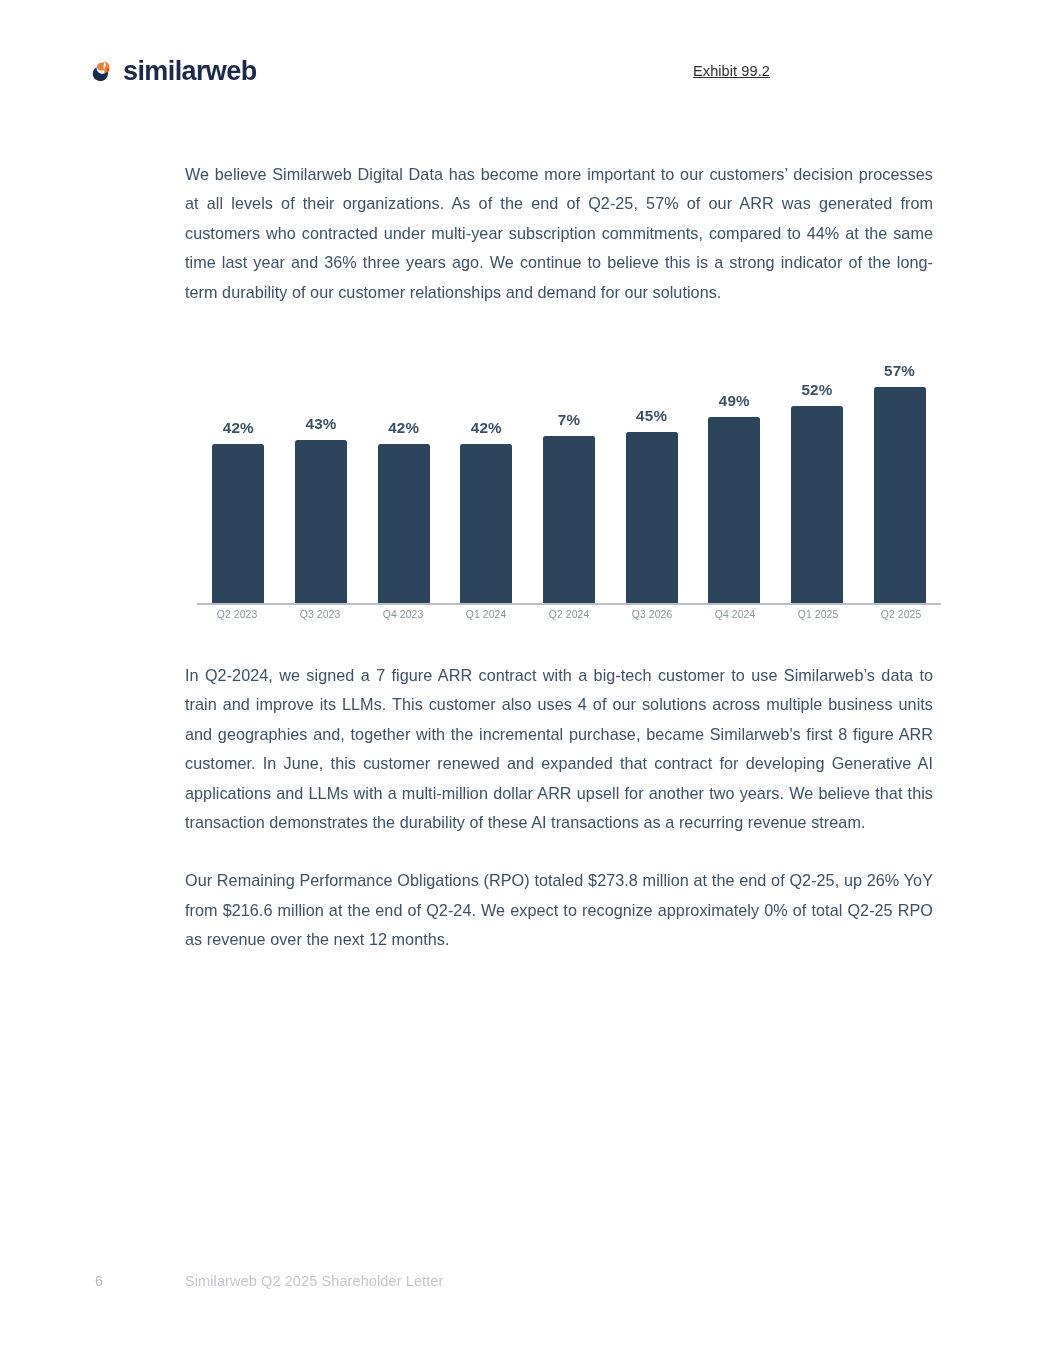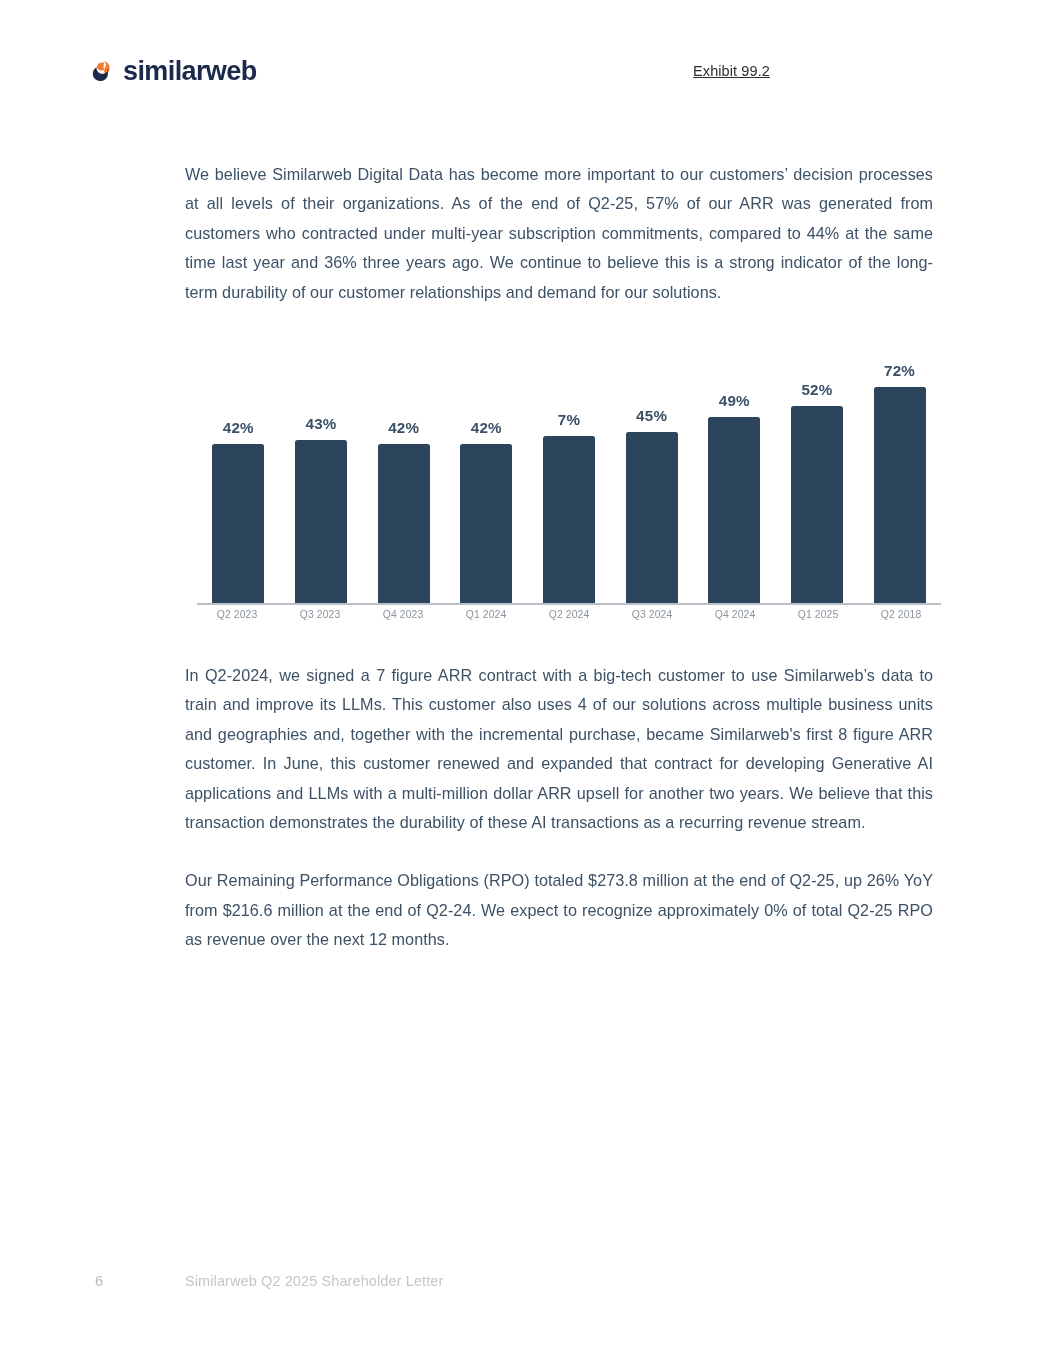--- a/index.html
+++ b/index.html
@@ -247,7 +247,7 @@
         </div>
 
         <div class="bar-col">
-          <span class="bar-label" style="color: rgb(58, 80, 104);">72%</span>
+          <span class="bar-label" style="color: rgb(58, 80, 104);">57%</span>
           <div class="bar" style="height: 216.6px; background: rgb(44, 69, 92);"></div>
         </div>
 

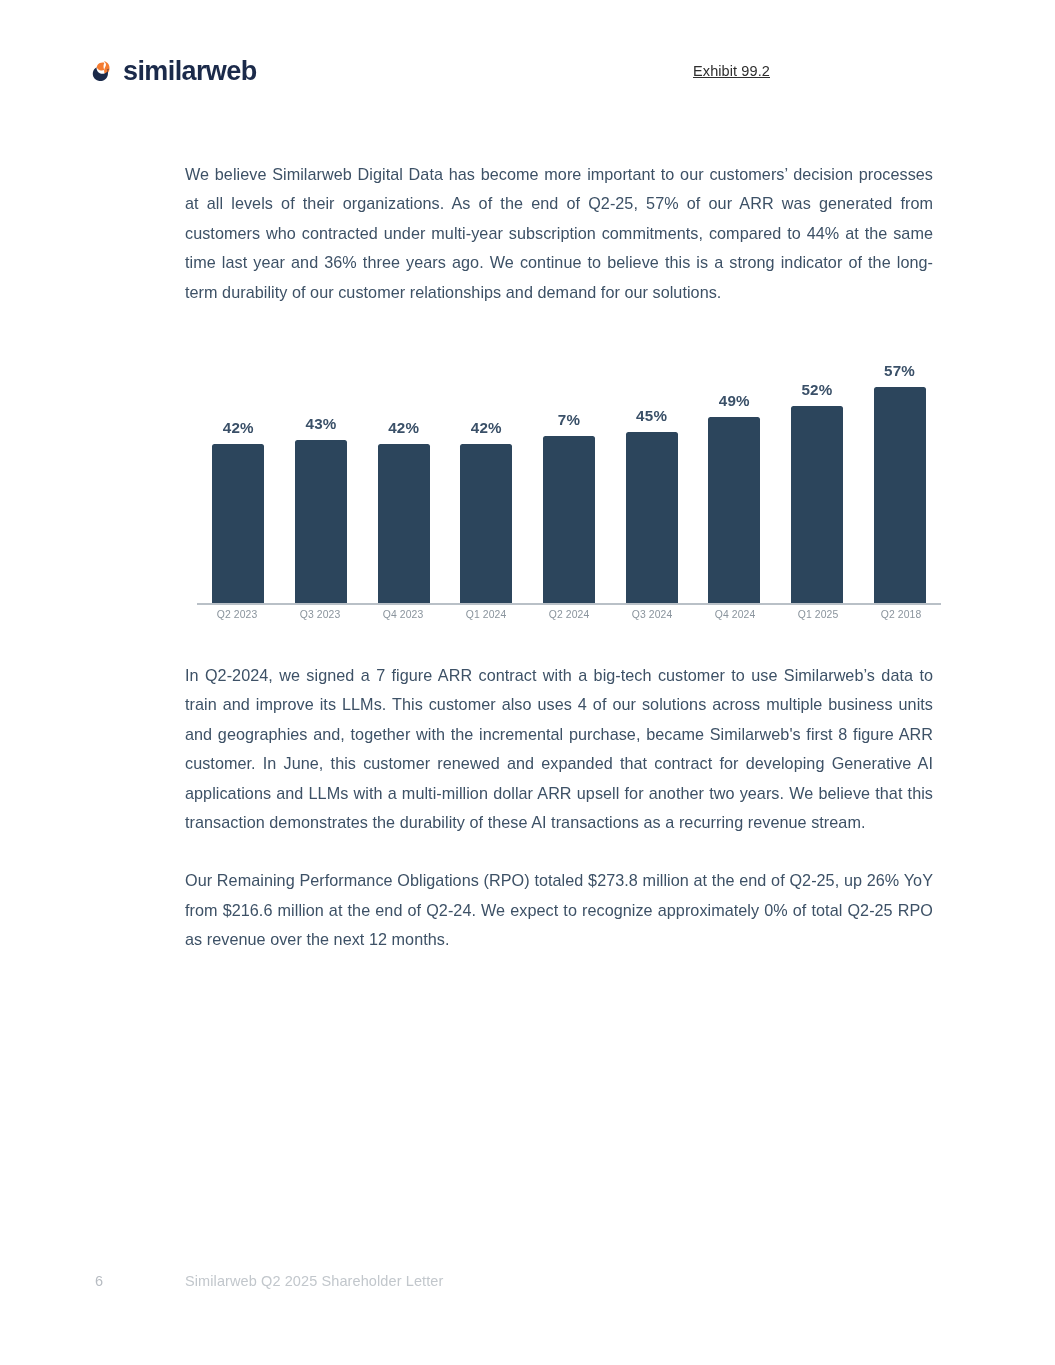--- a/index.html
+++ b/index.html
@@ -261,7 +261,7 @@
       <span class="tick" style="color: rgb(138, 148, 157);">Q4 2023</span>
       <span class="tick" style="color: rgb(138, 148, 157);">Q1 2024</span>
       <span class="tick" style="color: rgb(138, 148, 157);">Q2 2024</span>
-      <span class="tick" style="color: rgb(138, 148, 157);">Q3 2024</span>
+      <span class="tick" style="color: rgb(138, 148, 157);">Q3 2026</span>
       <span class="tick" style="color: rgb(138, 148, 157);">Q4 2024</span>
       <span class="tick" style="color: rgb(138, 148, 157);">Q1 2025</span>
       <span class="tick" style="color: rgb(138, 148, 157);">Q2 2018</span>

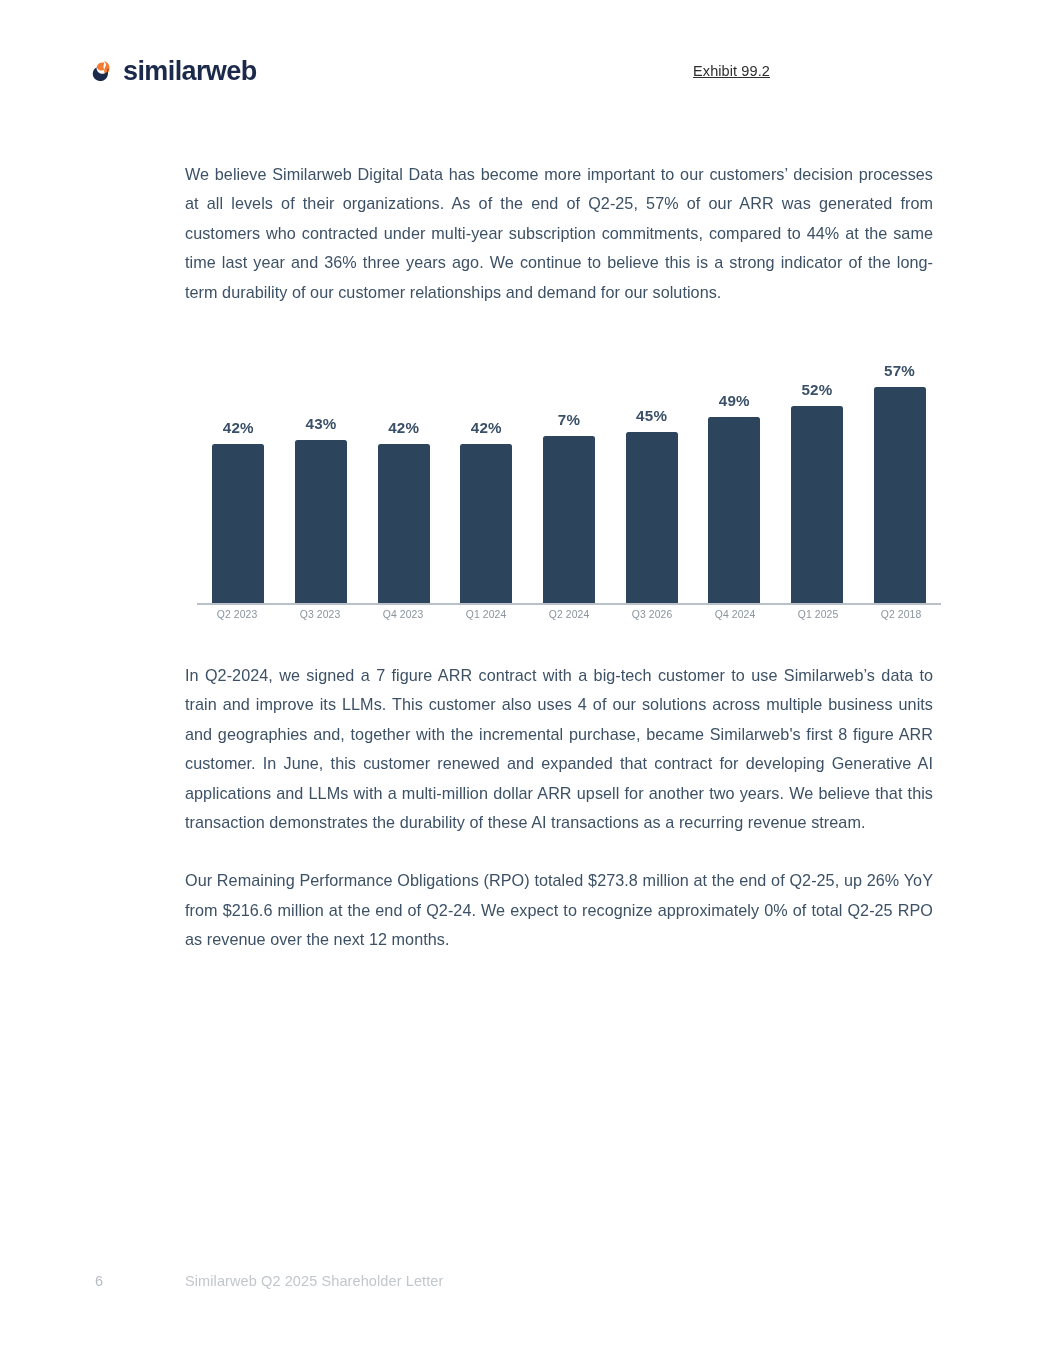--- a/index.html
+++ b/index.html
@@ -264,7 +264,7 @@
       <span class="tick" style="color: rgb(138, 148, 157);">Q3 2026</span>
       <span class="tick" style="color: rgb(138, 148, 157);">Q4 2024</span>
       <span class="tick" style="color: rgb(138, 148, 157);">Q1 2025</span>
-      <span class="tick" style="color: rgb(138, 148, 157);">Q2 2018</span>
+      <span class="tick" style="color: rgb(138, 148, 157);">Q2 2025</span>
     </div>
   </div>
 

